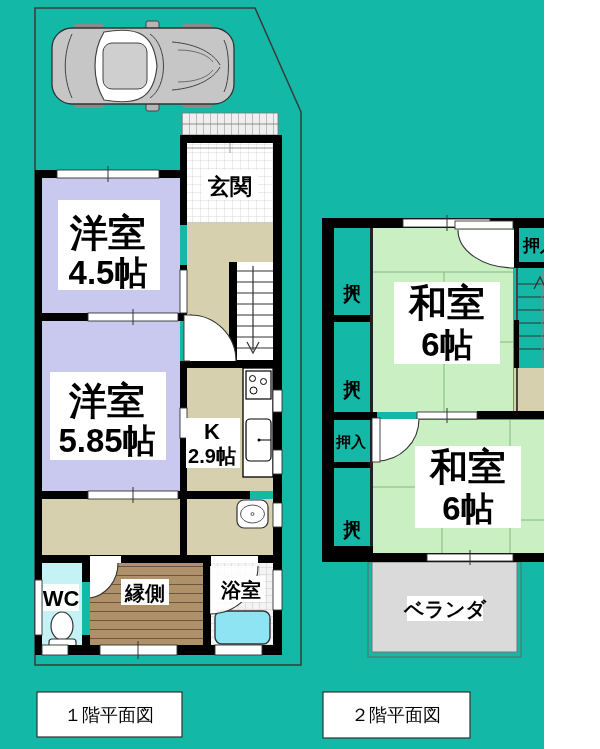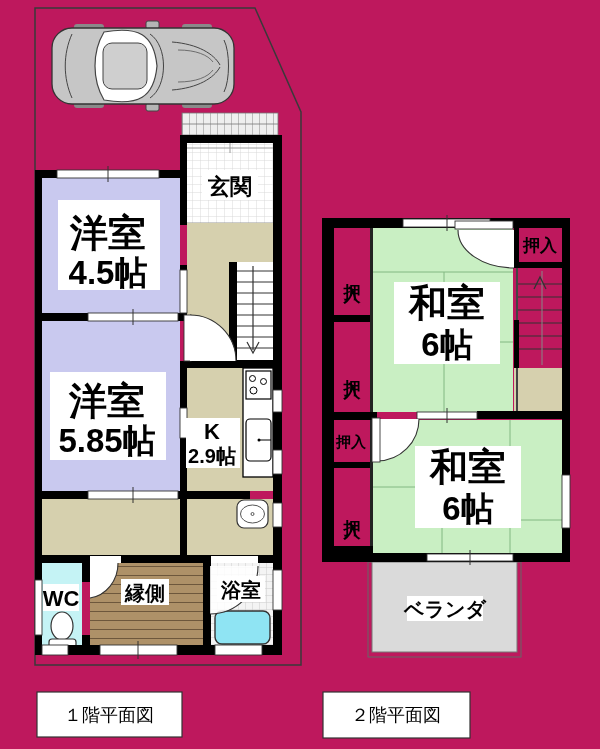--- a/index.html
+++ b/index.html
@@ -3,7 +3,7 @@
 <meta charset="utf-8">
 <style>
   html,body{margin:0;padding:0;background:#fff;}
-  .stage{position:relative;width:600px;height:749px;background:#be185d;overflow:hidden;
+  .stage{position:relative;width:544px;height:749px;background:#14b8a6;overflow:hidden;
          font-family:"Liberation Sans","DejaVu Sans",sans-serif;}
   svg{position:absolute;left:0;top:0;}
   text{fill:#000;font-family:"Liberation Sans","DejaVu Sans",sans-serif;}

